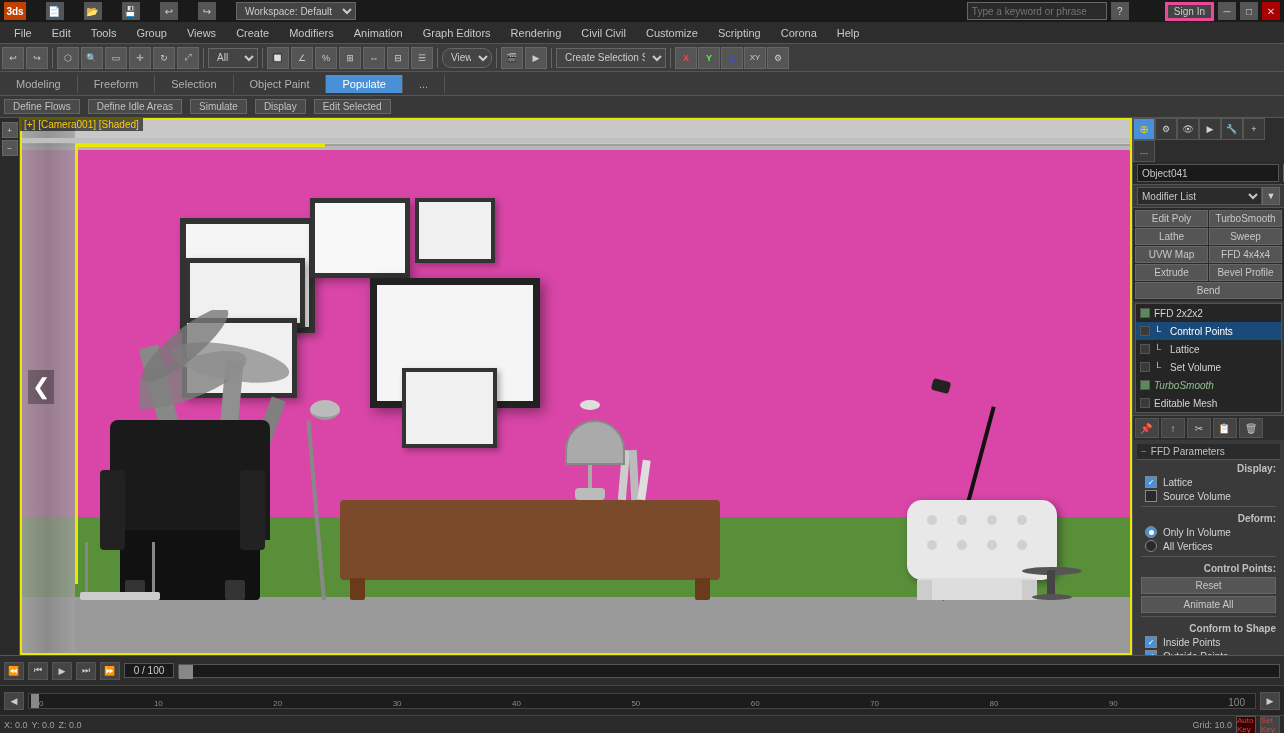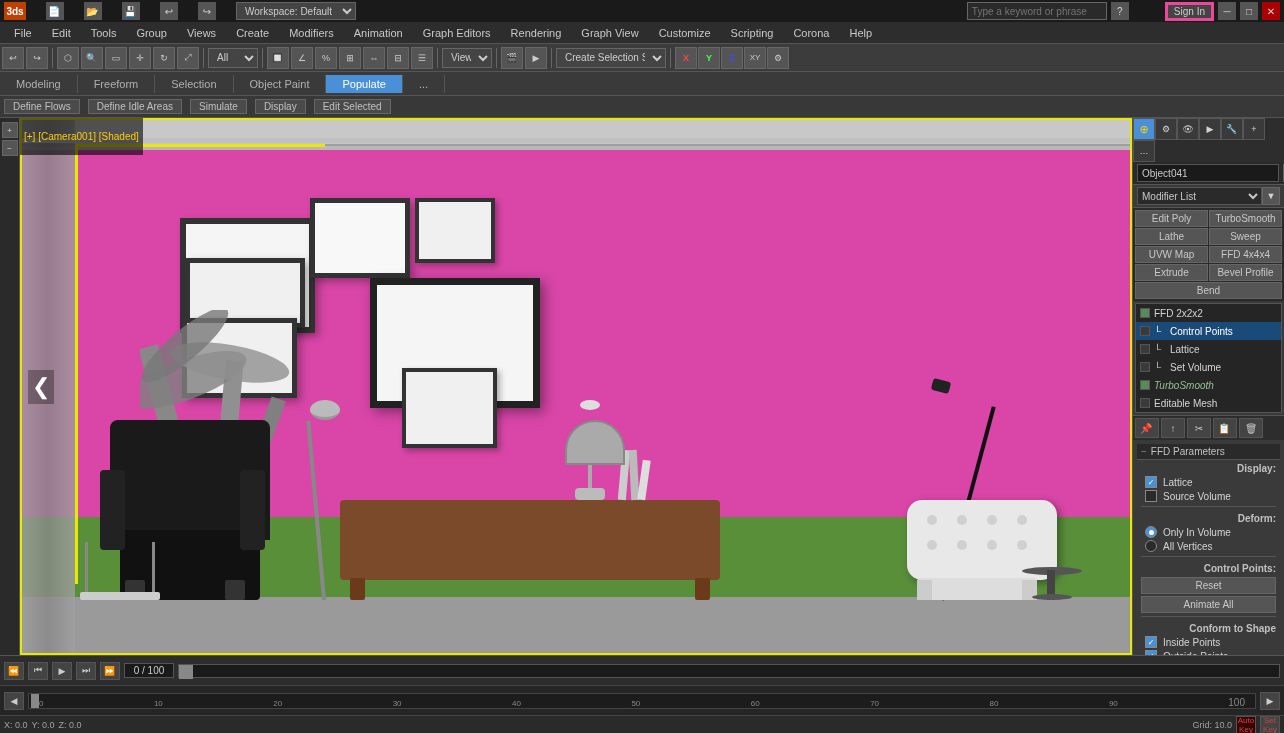--- a/index.html
+++ b/index.html
@@ -482,7 +482,7 @@
   <div class="menu-item">Animation</div>
   <div class="menu-item">Graph Editors</div>
   <div class="menu-item">Rendering</div>
-  <div class="menu-item">Graph View</div>
+  <div class="menu-item">Civil Civil</div>
   <div class="menu-item">Customize</div>
   <div class="menu-item">Scripting</div>
   <div class="menu-item">Corona</div>

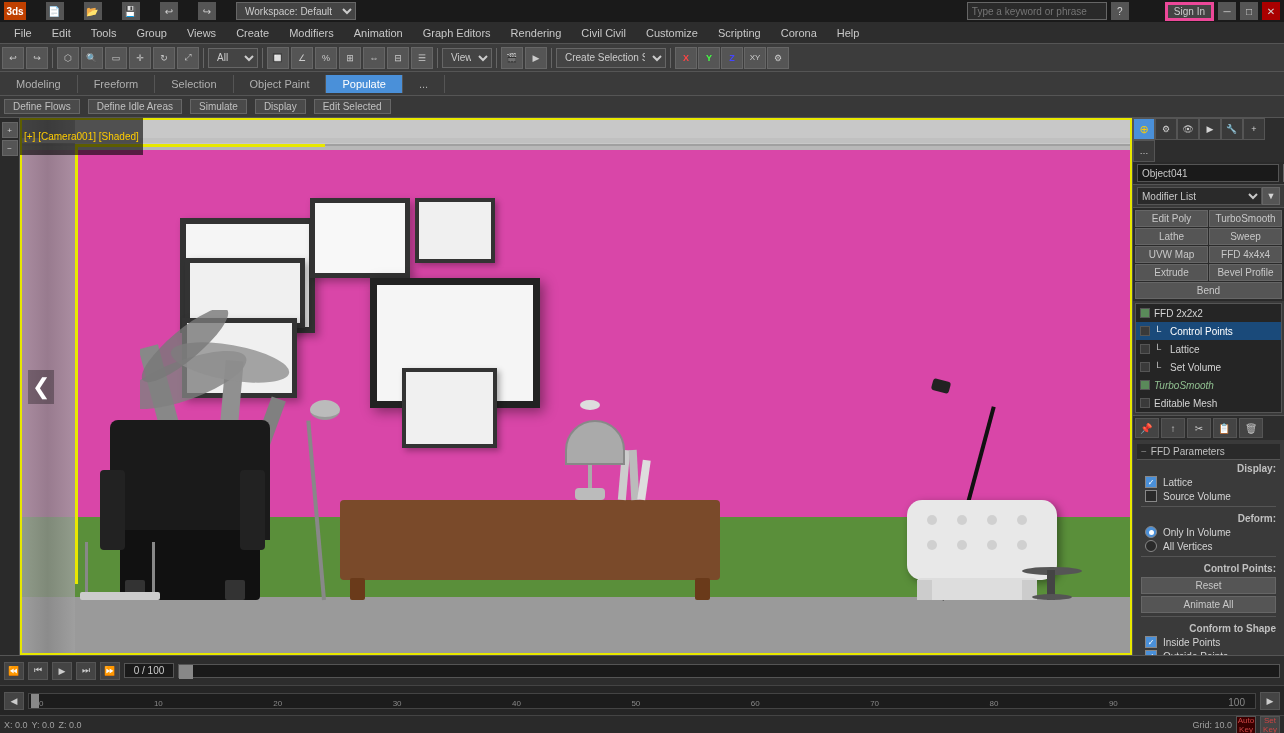--- a/index.html
+++ b/index.html
@@ -512,7 +512,7 @@
   <div class="tool-btn">⊟</div>
   <div class="tool-btn">☰</div>
   <div class="tool-sep"></div>
-  <select class="tool-select" style="width:50px;">
+  <select class="tool-select" style="width:50px;border-radius:9px;">
     <option>View</option>
   </select>
   <div class="tool-sep"></div>

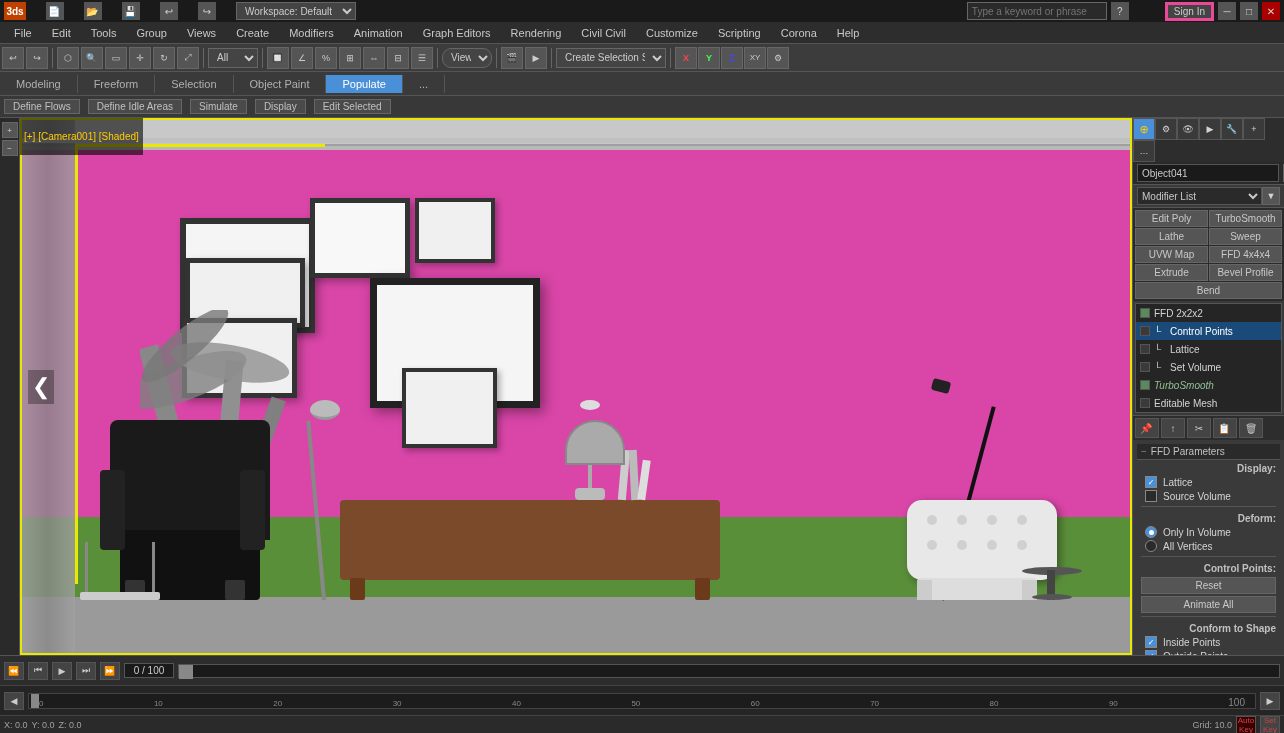--- a/index.html
+++ b/index.html
@@ -121,7 +121,7 @@
       background: rgba(0,0,0,0.6);
       color: #ffcc00;
       font-size: 10px;
-      padding: 13px 4px;
+      padding: 1px 4px;
       z-index: 10;
     }
     .viewport-canvas {

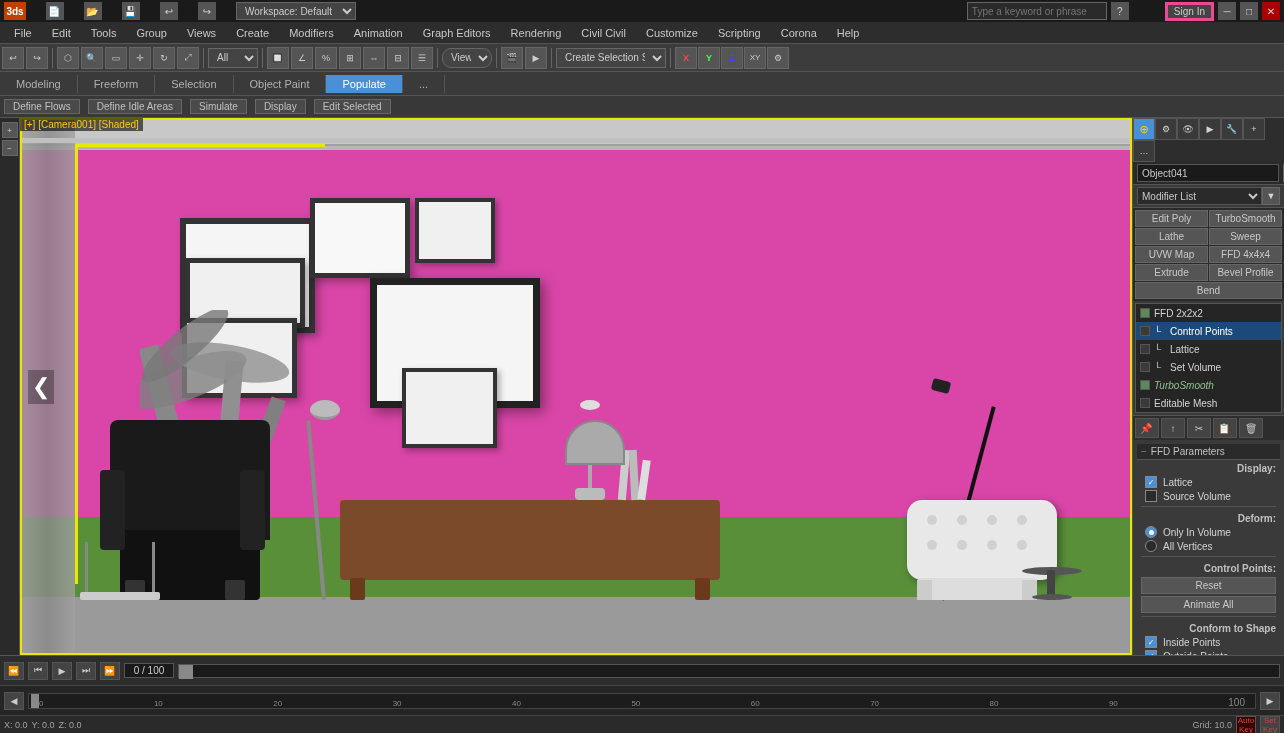--- a/index.html
+++ b/index.html
@@ -399,7 +399,6 @@
       font-size: 9px;
       color: #a0a0a0;
       gap: 4px;
-      text-align: center;
     }
 
     

